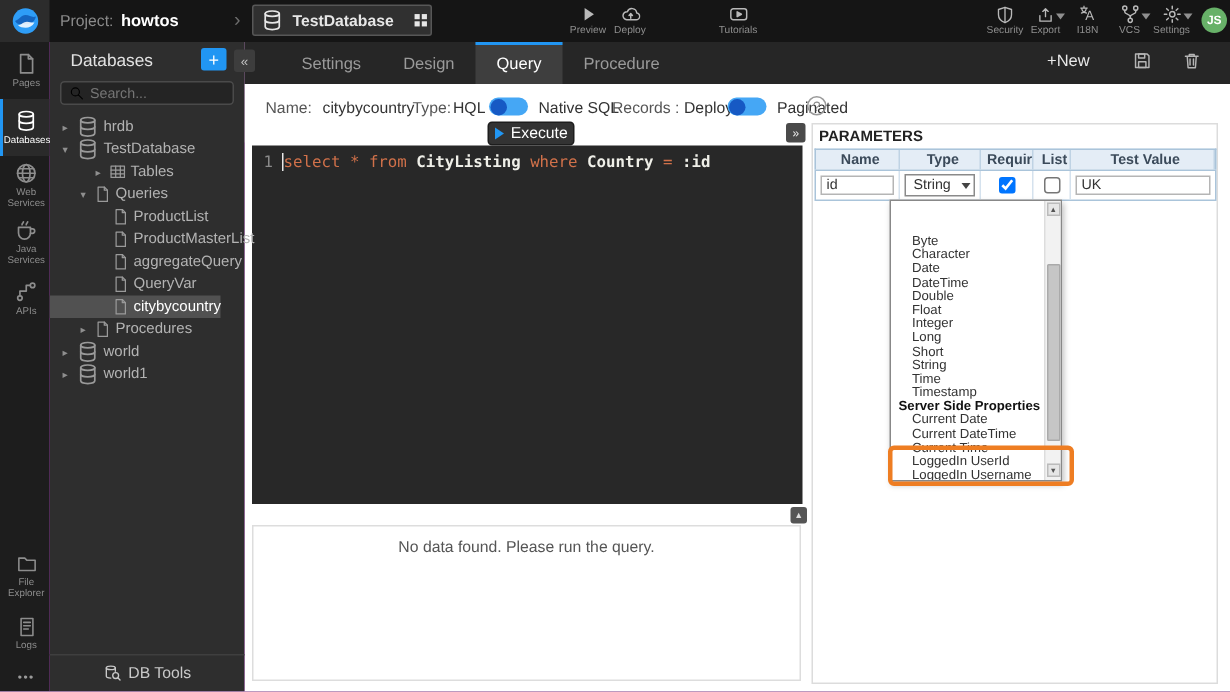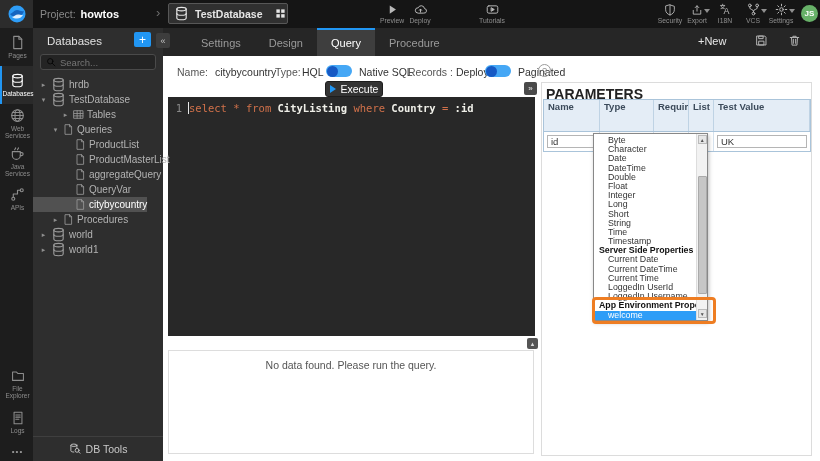--- a/index.html
+++ b/index.html
@@ -84,7 +84,7 @@
   
   .params-collapse { position:absolute; left:361px; top:54px; width:13px; height:13px; background:#4a4a4a; border-radius:2px; color:#eee; font-size:8px; display:flex; align-items:center; justify-content:center; z-index:7; cursor:pointer; }
   .params { position:absolute; left:378px; top:54px; width:271px; height:374px; background:#fff; border:1px solid #dcdcdc; z-index:5; }
-  .params-title { position:absolute; left:4px; top:3px; font-size:14px; font-weight:bold; color:#222; }
+  .params-title { position:absolute; left:4px; top:3px; font-size:10px; font-weight:bold; color:#222; }
   .ptable { position:absolute; left:1px; top:16px; width:268px; }
   .phead { display:grid; grid-template-columns:56px 54px 35px 25px 1fr; background:#e4edf6; border:1px solid #aac4da; border-bottom:none; height:32px; }
   .phead .hc { font-size:9.5px; font-weight:bold; color:#3b4a5a; padding:1px 0 0 4px; border-right:1px solid #bfd3e4; overflow:hidden; white-space:nowrap; }

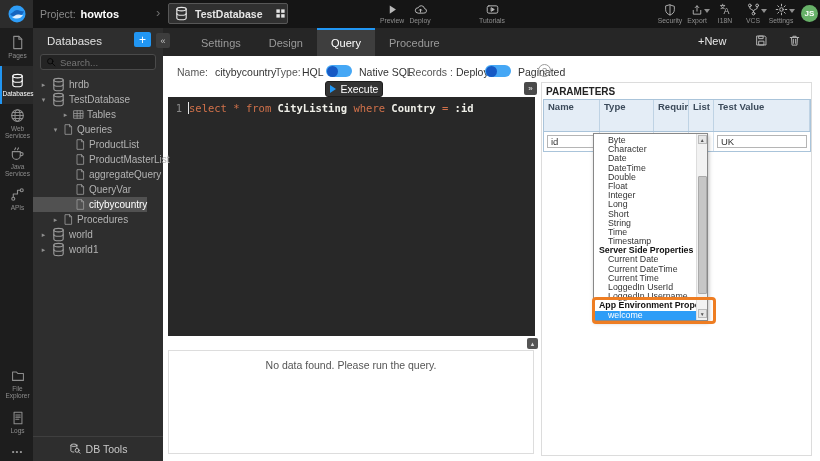--- a/index.html
+++ b/index.html
@@ -86,7 +86,7 @@
   .params { position:absolute; left:378px; top:54px; width:271px; height:374px; background:#fff; border:1px solid #dcdcdc; z-index:5; }
   .params-title { position:absolute; left:4px; top:3px; font-size:10px; font-weight:bold; color:#222; }
   .ptable { position:absolute; left:1px; top:16px; width:268px; }
-  .phead { display:grid; grid-template-columns:56px 54px 35px 25px 1fr; background:#e4edf6; border:1px solid #aac4da; border-bottom:none; height:32px; }
+  .phead { display:grid; grid-template-columns:56px 54px 35px 25px 1fr; background:#e4edf6; border:1px solid #aac4da; border-bottom:none; height:14px;text-align:center; }
   .phead .hc { font-size:9.5px; font-weight:bold; color:#3b4a5a; padding:1px 0 0 4px; border-right:1px solid #bfd3e4; overflow:hidden; white-space:nowrap; }
   .prow { display:grid; grid-template-columns:56px 54px 35px 25px 1fr; border:1px solid #aac4da; height:21px; align-items:center; }
   .prow .pc { padding:0 3px; height:100%; display:flex; align-items:center; border-right:1px solid #d5e2ee; }

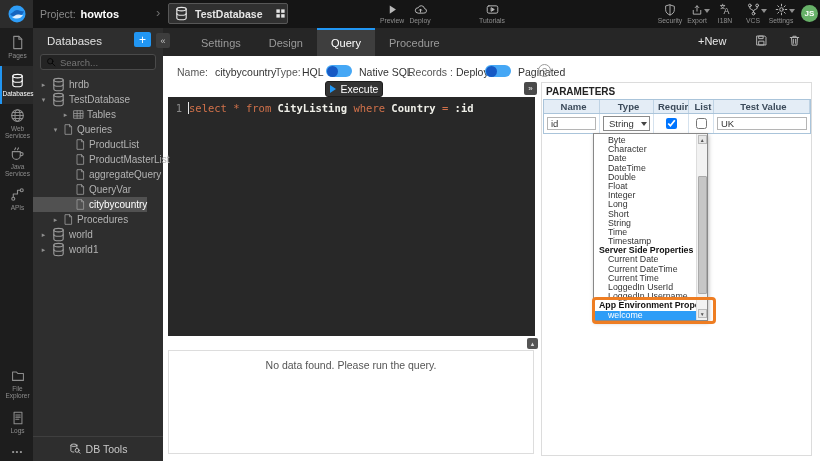--- a/index.html
+++ b/index.html
@@ -97,7 +97,7 @@
 
   
   .dropdown { position:absolute; left:430px; top:105px; width:115px; height:188px; background:#fff; border:1px solid #888; box-shadow:1px 2px 4px rgba(0,0,0,.25); z-index:8; display:flex; }
-  .dd-list { width:104px; padding-top:2px; overflow:hidden; }
+  .dd-list { width:104px; padding-top:2px; overflow:hidden;margin-top:20px; }
   .dd-item { height:9.2px; line-height:9.2px; font-size:8.8px; color:#333; padding-left:14px; white-space:nowrap; overflow:hidden; cursor:pointer; }
   .dd-item.g { font-weight:bold; color:#111; padding-left:5px; }
   .dd-item.sel { background:#2e9df7; color:#fff; }

